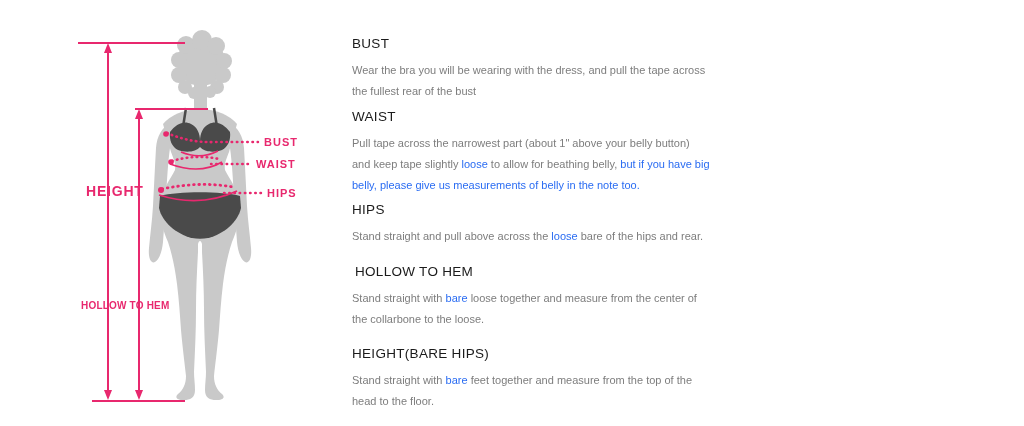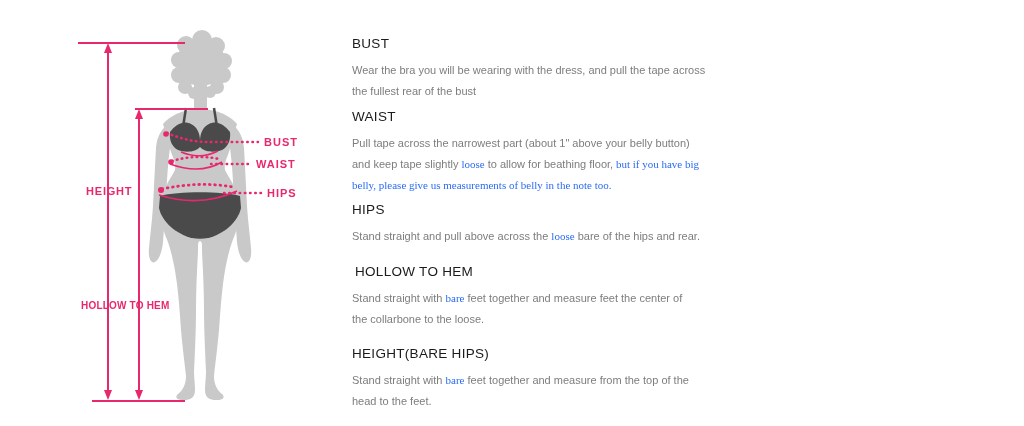--- a/index.html
+++ b/index.html
@@ -29,7 +29,7 @@
   }
   .sec-3 h3{margin-left:3px;}
   .sec .line{font-size:11px;color:var(--body);line-height:20.8px;white-space:nowrap;}
-  .sec .line .blue{color:var(--blue);font-family:Liberation Serif, serif;}
+  .sec .line .blue{color:var(--blue);}
 </style>
 </head>
 <body style="--accent: #e8286e; --sil: #c9c9c9; --uw: #4a4a4a; --blue: #2a6cf2; --heading: #1b1b1b; --body: #7d7d7d;">

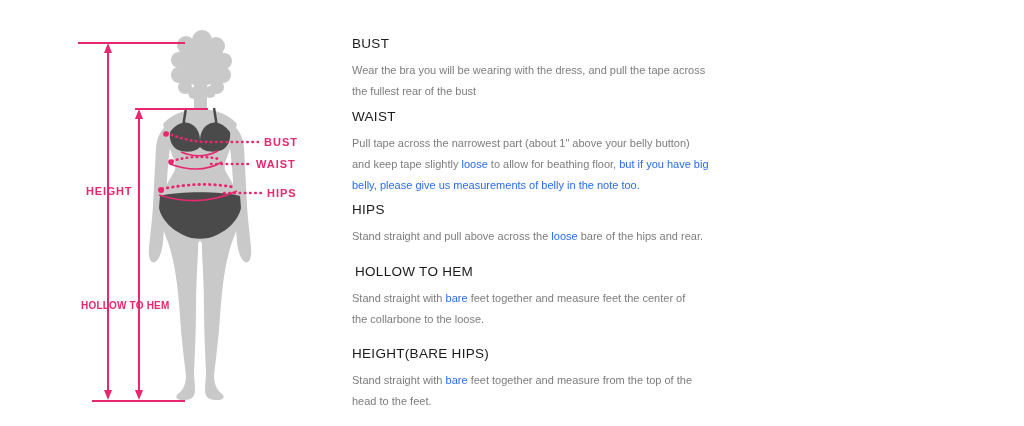--- a/index.html
+++ b/index.html
@@ -146,7 +146,7 @@
     <section class="sec sec-1">
       <h3>WAIST</h3>
       <div class="line"><span>Pull tape across the narrowest part (about 1" above your belly button)</span></div>
-      <div class="line"><span>and keep tape slightly </span><span class="blue">loose</span><span> to allow for beathing floor,</span><span class="blue"> but if you have big</span></div>
+      <div class="line"><span>and keep tape slightly </span><span class="blue">loose</span><span> to allow for beathing belly,</span><span class="blue"> but if you have big</span></div>
       <div class="line"><span class="blue">belly, please give us measurements of belly in the note too.</span></div>
     </section>
     <section class="sec sec-2">

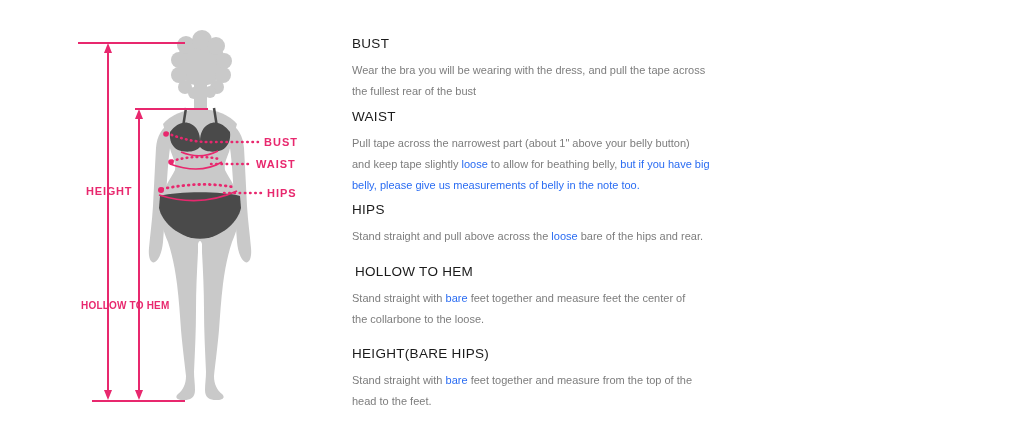--- a/index.html
+++ b/index.html
@@ -15,7 +15,7 @@
     position:absolute;color:var(--accent);font-weight:700;font-size:10px;
     letter-spacing:1px;white-space:nowrap;line-height:11px;
   }
-  .lbl-height{left:86px;top:186px;font-size:11px;letter-spacing:.8px;}
+  .lbl-height{left:86px;top:186px;font-size:14px;letter-spacing:.8px;}
   .lbl-hollow{left:81px;top:300px;font-size:10px;letter-spacing:.2px;}
   .lbl-bust{left:264px;top:137px;font-size:11px;}
   .lbl-waist{left:256px;top:159px;font-size:11px;}

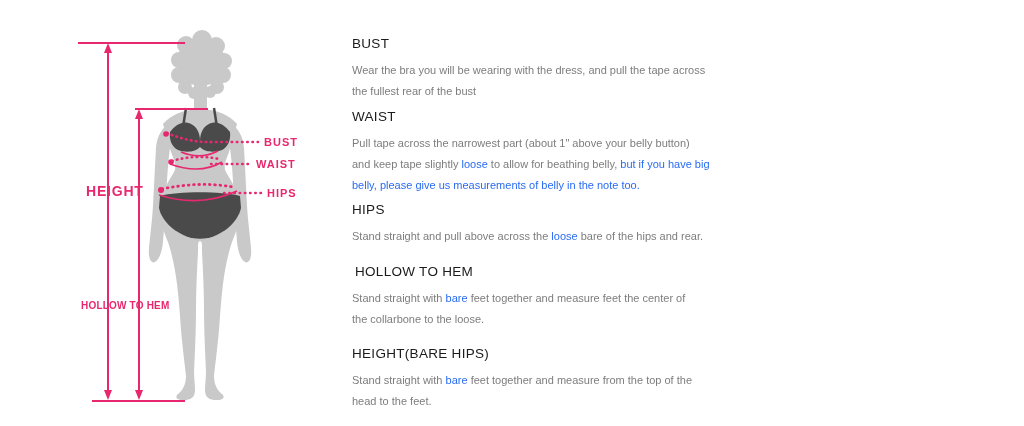--- a/index.html
+++ b/index.html
@@ -155,7 +155,7 @@
     </section>
     <section class="sec sec-3">
       <h3>HOLLOW TO HEM</h3>
-      <div class="line"><span>Stand straight with </span><span class="blue">bare</span><span> feet together and measure feet the center of</span></div>
+      <div class="line"><span>Stand straight with </span><span class="blue">bare</span><span> loose together and measure from the center of</span></div>
       <div class="line"><span>the collarbone to the loose.</span></div>
     </section>
     <section class="sec sec-4">

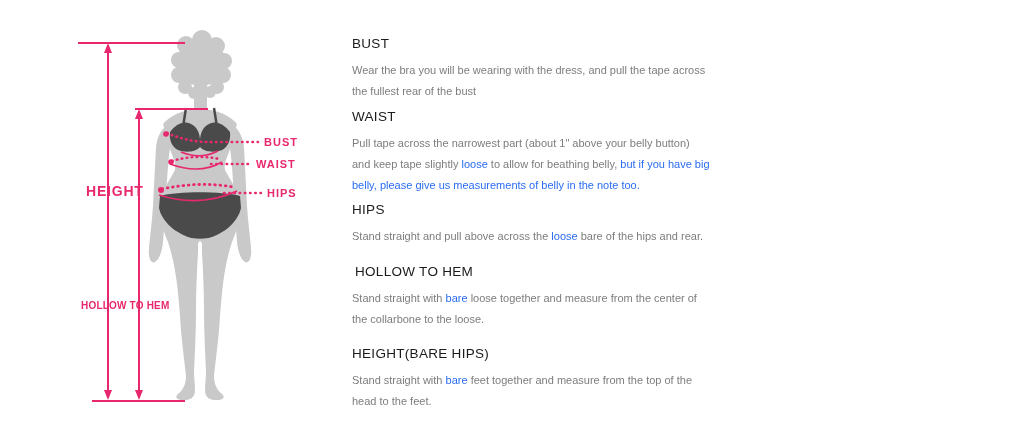--- a/index.html
+++ b/index.html
@@ -161,7 +161,7 @@
     <section class="sec sec-4">
       <h3>HEIGHT(BARE HIPS)</h3>
       <div class="line"><span>Stand straight with </span><span class="blue">bare</span><span> feet together and measure from the top of the</span></div>
-      <div class="line"><span>head to the feet.</span></div>
+      <div class="line"><span>head to the floor.</span></div>
     </section>
   </div>
 

